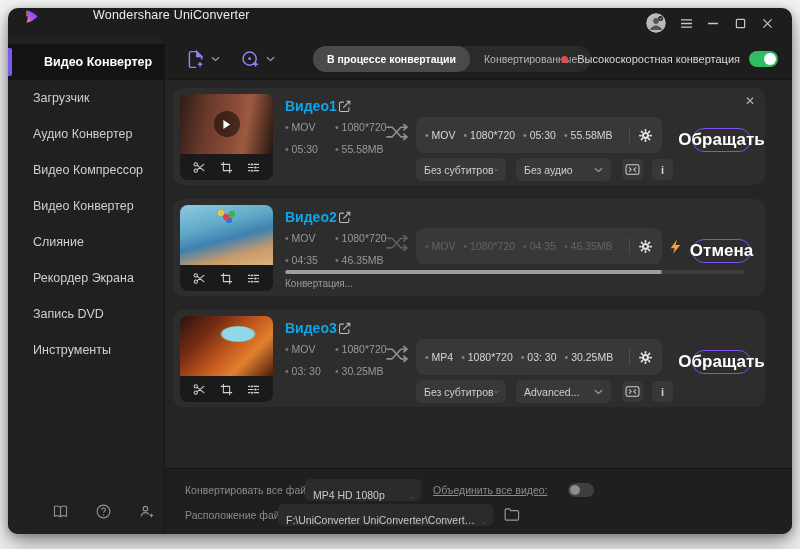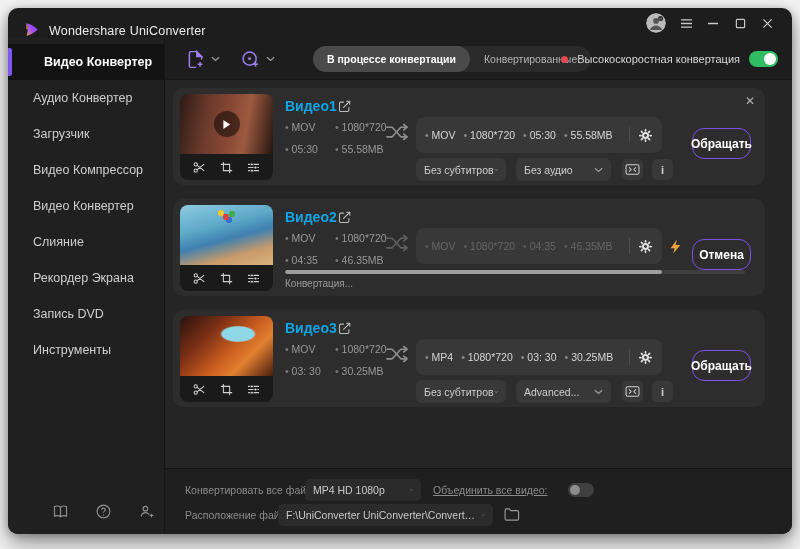--- a/index.html
+++ b/index.html
@@ -8,7 +8,7 @@
             border-radius:10px; overflow:hidden; box-shadow:0 10px 25px rgba(0,0,0,.38), 0 2px 8px rgba(0,0,0,.28); }
 
   
-  .titlebar { position:absolute; left:0; top:0; right:0; height:30px; display:flex; align-items:flex-end; padding-left:15px; }
+  .titlebar { position:absolute; left:0; top:0; right:0; height:30px; display:flex; align-items:flex-start; padding-left:15px;gap:44px; }
   .logo { width:17px; height:17px; display:block; }
   .app-title { color:#ececec; font-size:12.5px; margin-left:9px; letter-spacing:.2px; }
   .win-controls { position:absolute; right:18px; top:0; height:30px; display:flex; align-items:center; gap:13px; }

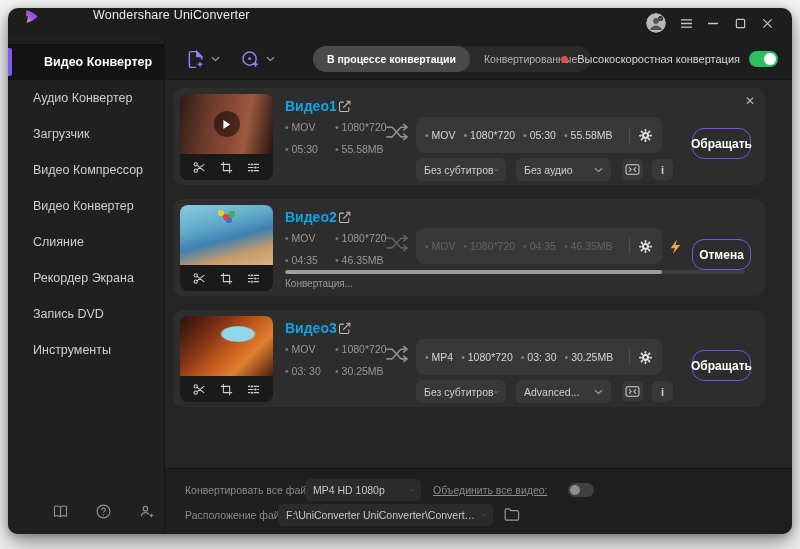--- a/index.html
+++ b/index.html
@@ -166,10 +166,10 @@
         <span>Видео Конвертер</span>
       </div>
     <div class="side-item">
+        <span>Загрузчик</span>
+      </div>
+    <div class="side-item">
         <span>Аудио Конвертер</span>
-      </div>
-    <div class="side-item">
-        <span>Загрузчик</span>
       </div>
     <div class="side-item">
         <span>Видео Компрессор</span>

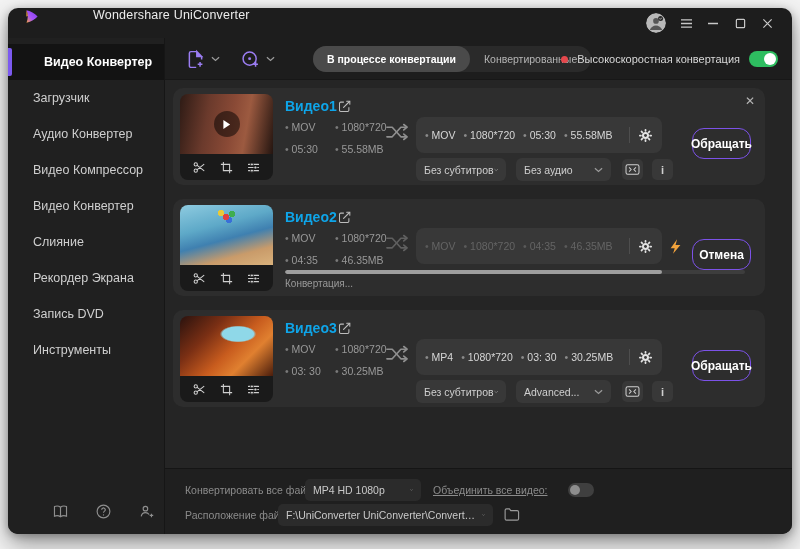--- a/index.html
+++ b/index.html
@@ -78,8 +78,8 @@
   .target-pill.dim .tv::before { color:#5a5a5a; }
   .gear-btn { width:15px; height:15px; cursor:pointer; }
 
-  .action-btn { position:absolute; left:519px; top:40px; width:59px; height:31px; background:transparent;
-                border:1.6px solid #7c52e8; border-radius:12px; color:#fff; font-size:12px; font-weight:700;
+  .action-btn { position:absolute; left:519px; top:40px; width:59px; height:24px; background:transparent;
+                border:1.6px solid #7c52e8; border-radius:12px; color:#fff; font-size:17px; font-weight:700;
                 font-family:"Liberation Sans",sans-serif; cursor:pointer; display:flex; align-items:center; justify-content:center; }
   .lightning { position:absolute; left:496px; top:39px; width:13px; height:17px; }
 

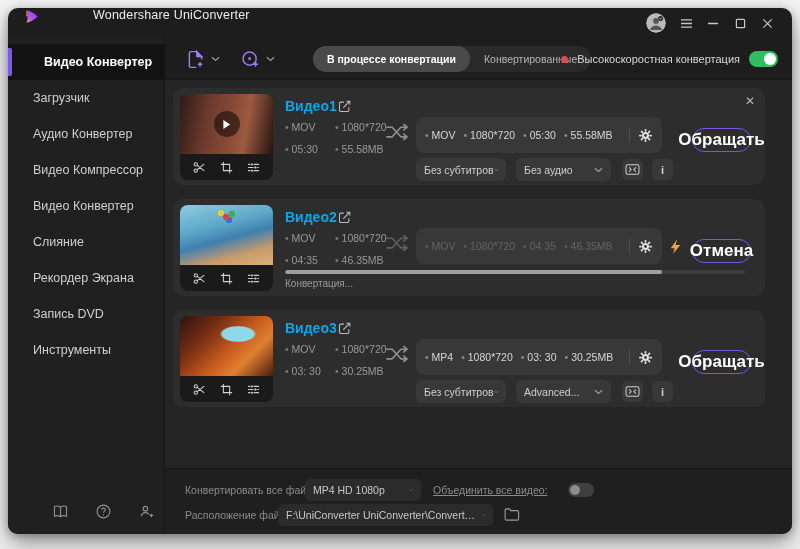--- a/index.html
+++ b/index.html
@@ -99,7 +99,7 @@
   
   .footerbar { position:absolute; left:157px; right:0; bottom:0; height:66px; background:#1f1f1f; border-top:1px solid #151515; }
   .f-label { position:absolute; font-size:10.5px; color:#8b8b8b; white-space:nowrap; }
-  .f-select { position:absolute; height:22px; background:#2b2b2b; border-radius:5px; display:flex; align-items:center;
+  .f-select { position:absolute; height:22px; background:#2b2b2b; border-radius:5px; display:flex; align-items:flex-end;
               padding:0 8px; font-size:10.5px; color:#c9c9c9; cursor:pointer; white-space:nowrap; overflow:hidden; }
   .f-select .chev { margin-left:auto; padding-left:6px; }
   .convert-all-btn { position:absolute; right:26px; top:19px; height:30px; padding:0 17px; background:#7c5af0; border:none;

